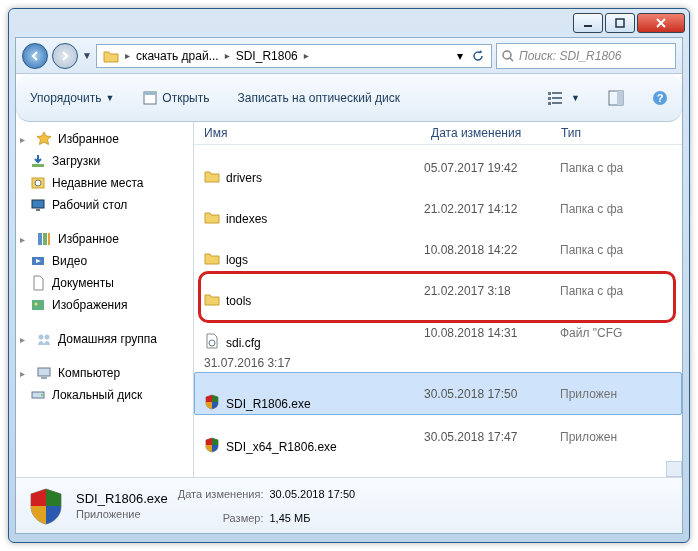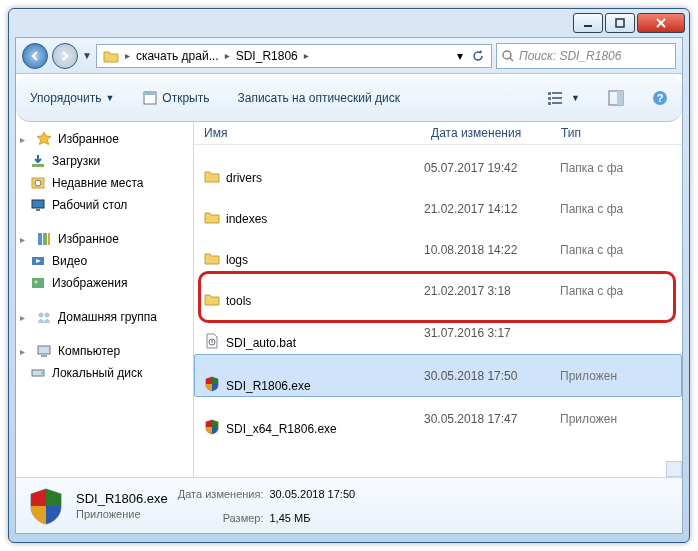--- a/index.html
+++ b/index.html
@@ -205,6 +205,12 @@
               </div>
           <div class="sb-item">
                 <svg width="16" height="16" viewBox="0 0 16 16">
+                  <path d="M4 1h6l3 3v11H4z" fill="#fff" stroke="#888"></path>
+                </svg>
+                <span>Документы</span>
+              </div>
+          <div class="sb-item">
+                <svg width="16" height="16" viewBox="0 0 16 16">
                   <rect x="2" y="3" width="12" height="10" fill="#60b080"></rect>
                   <circle cx="6" cy="7" r="1.5" fill="#ffe060"></circle>
                 </svg>

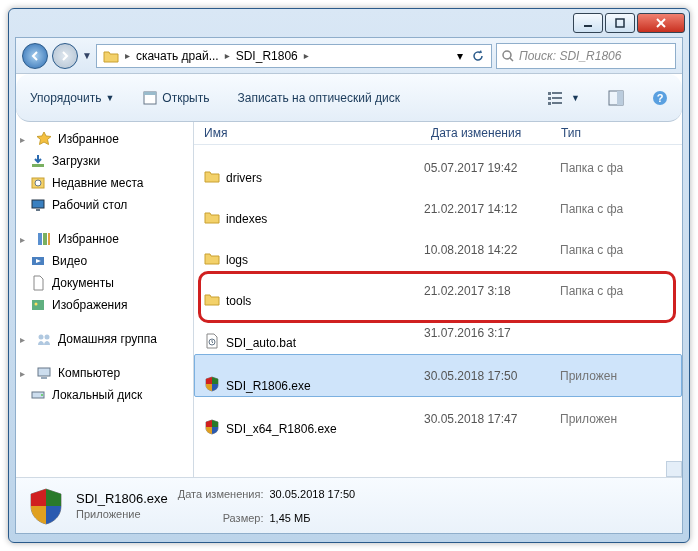--- a/index.html
+++ b/index.html
@@ -297,6 +297,17 @@
                 <div class="fname">
                   <span><svg width="16" height="16" viewBox="0 0 16 16">
                       <path d="M3 1h7l3 3v11H3z" fill="#fff" stroke="#888"></path>
+                      <circle cx="8" cy="10" r="3" fill="none" stroke="#678"></circle>
+                    </svg></span>
+                  <span>sdi.cfg</span>
+                </div>
+                <div class="fdate">10.08.2018 14:31</div>
+                <div class="ftype">Файл "CFG</div>
+              </div>
+              <div class="row">
+                <div class="fname">
+                  <span><svg width="16" height="16" viewBox="0 0 16 16">
+                      <path d="M3 1h7l3 3v11H3z" fill="#fff" stroke="#888"></path>
                       <circle cx="8" cy="9" r="3" fill="none" stroke="#678"></circle>
                       <path d="M8 7v2l1 1" stroke="#678" fill="none"></path>
                     </svg></span>

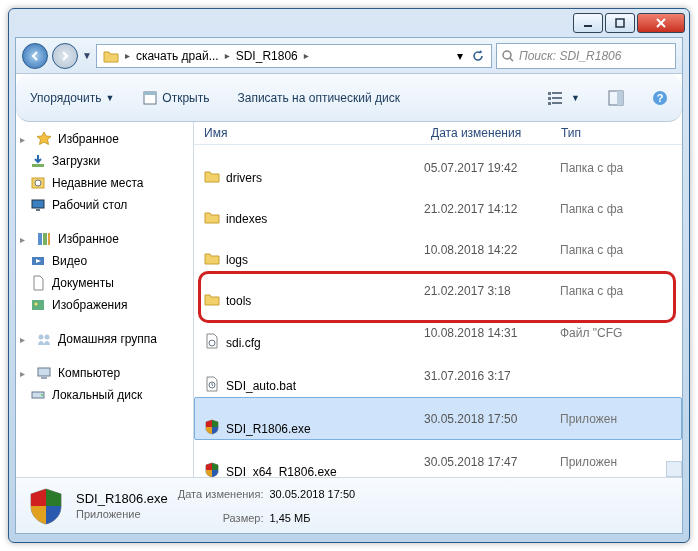--- a/index.html
+++ b/index.html
@@ -305,14 +305,6 @@
                 <div class="ftype">Файл "CFG</div>
               </div>
               <div class="row">
-                <div class="fname">
-                  <span><svg width="16" height="16" viewBox="0 0 16 16">
-                      <path d="M3 1h7l3 3v11H3z" fill="#fff" stroke="#888"></path>
-                      <circle cx="8" cy="9" r="3" fill="none" stroke="#678"></circle>
-                      <path d="M8 7v2l1 1" stroke="#678" fill="none"></path>
-                    </svg></span>
-                  <span>SDI_auto.bat</span>
-                </div>
                 <div class="fdate">31.07.2016 3:17</div>
               </div>
               <div class="row selected">

